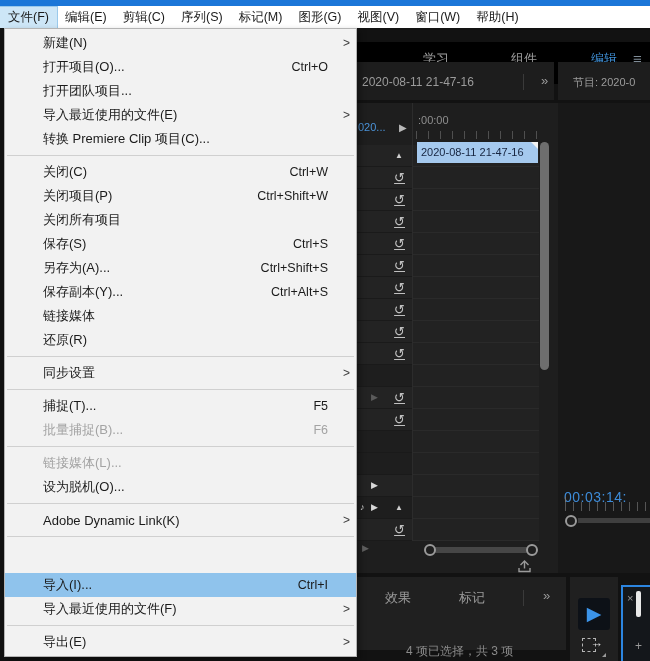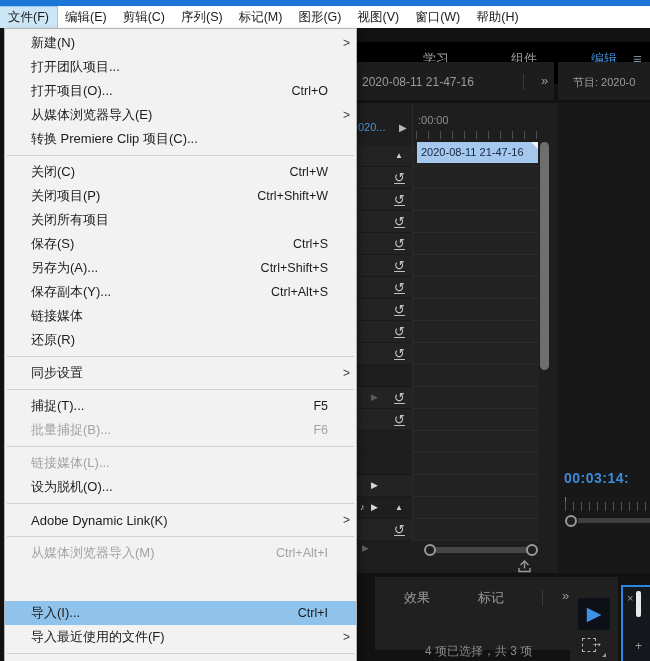--- a/index.html
+++ b/index.html
@@ -94,7 +94,7 @@
   
   .menu-panel{position:absolute;left:4px;top:28px;width:353px;z-index:10;background:#f2f2f2;
       border:1px solid #b4b4b4;box-shadow:3px 3px 6px rgba(0,0,0,.35);padding:2px 0;box-sizing:border-box;}
-  .mrow{height:24px;display:flex;align-items:center;padding:0 6px 0 26px;font-size:13px;color:#1b1b1b;cursor:default;}
+  .mrow{height:24px;display:flex;align-items:center;padding:0 6px 0 38px;font-size:13px;color:#1b1b1b;cursor:default;}
   .mrow .mlabel{white-space:nowrap;}
   .mrow .mshortcut{margin-left:auto;padding-right:8px;font-size:12.5px;}
   .mrow .marrow{width:14px;text-align:right;font-size:12px;color:#3c3c3c;}

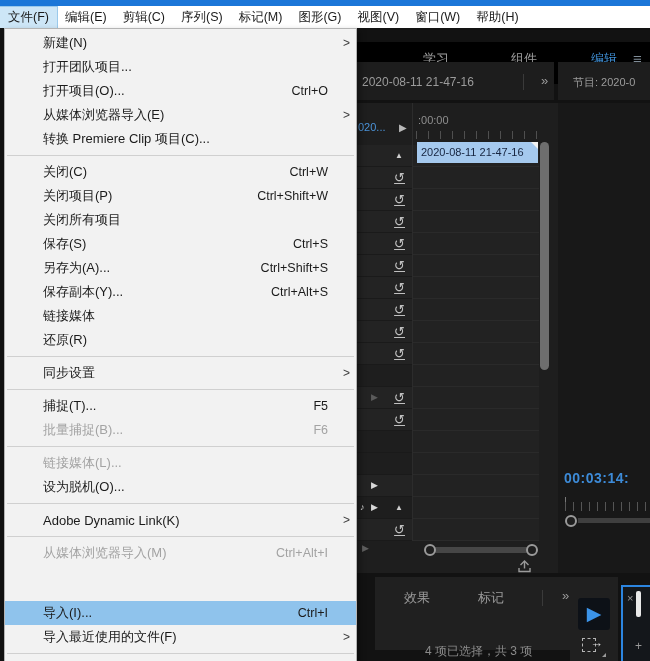--- a/index.html
+++ b/index.html
@@ -260,13 +260,13 @@
         <span class="marrow">&gt;</span>
       </div>
       <div class="mrow">
-        <span class="mlabel">打开团队项目...</span>
-        <span class="mshortcut"></span>
-        <span class="marrow"></span>
-      </div>
-      <div class="mrow">
         <span class="mlabel">打开项目(O)...</span>
         <span class="mshortcut">Ctrl+O</span>
+        <span class="marrow"></span>
+      </div>
+      <div class="mrow">
+        <span class="mlabel">打开团队项目...</span>
+        <span class="mshortcut"></span>
         <span class="marrow"></span>
       </div>
       <div class="mrow">

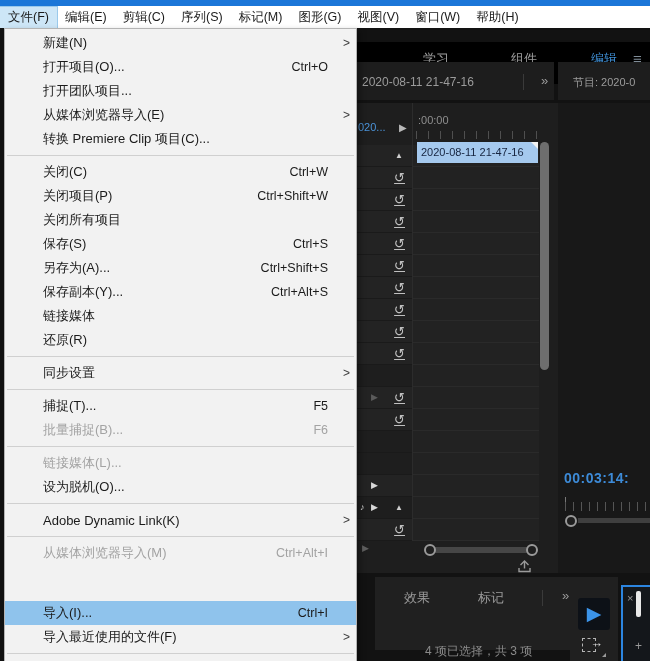--- a/index.html
+++ b/index.html
@@ -270,7 +270,7 @@
         <span class="marrow"></span>
       </div>
       <div class="mrow">
-        <span class="mlabel">从媒体浏览器导入(E)</span>
+        <span class="mlabel">导入最近使用的文件(E)</span>
         <span class="mshortcut"></span>
         <span class="marrow">&gt;</span>
       </div>

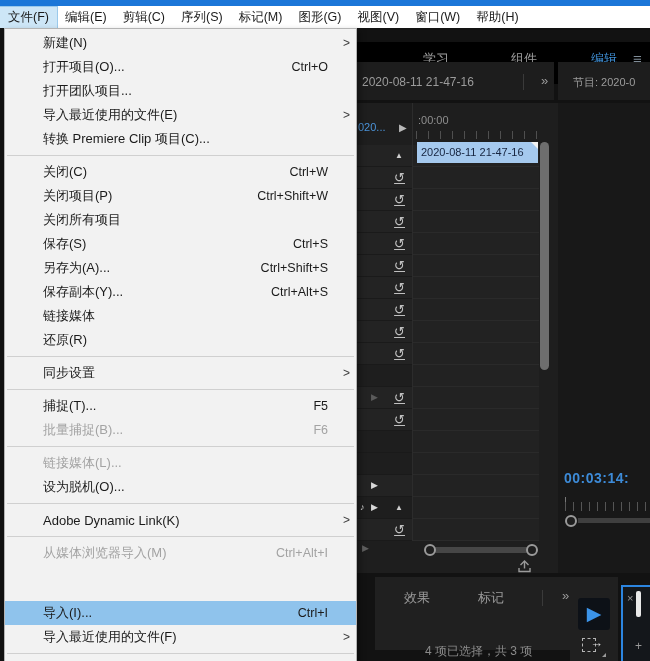--- a/index.html
+++ b/index.html
@@ -62,7 +62,7 @@
 
   
   .program{left:558px;top:75px;width:92px;height:470px;background:#181818;}
-  .timecode{position:absolute;left:6px;top:367px;font-size:14px;font-weight:bold;
+  .timecode{position:absolute;left:6px;top:386px;font-size:14px;font-weight:normal;
             color:#3d8bd8;letter-spacing:.5px;white-space:nowrap;text-align:right;}
   .p-ticks{position:absolute;left:7px;top:399px;width:85px;height:9px;
     background:repeating-linear-gradient(to right,#555 0 1px,transparent 1px 8px);}

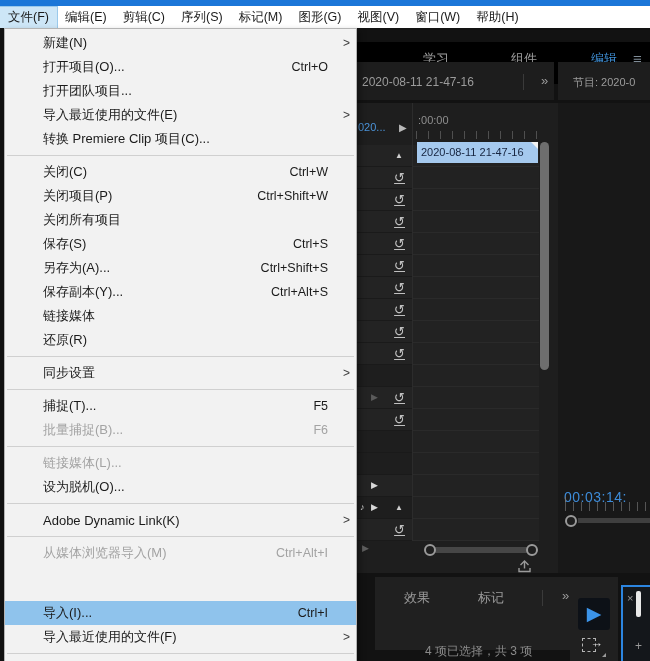--- a/index.html
+++ b/index.html
@@ -355,11 +355,6 @@
         <span class="marrow">&gt;</span>
       </div>
       <div class="msep"></div>
-      <div class="mrow disabled">
-        <span class="mlabel">从媒体浏览器导入(M)</span>
-        <span class="mshortcut">Ctrl+Alt+I</span>
-        <span class="marrow"></span>
-      </div>
       <div class="mrow highlight">
         <span class="mlabel">导入(I)...</span>
         <span class="mshortcut">Ctrl+I</span>

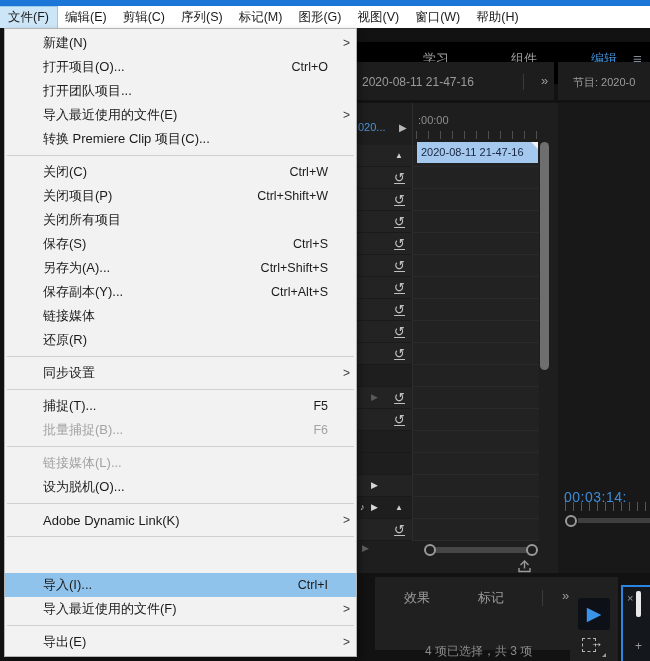--- a/index.html
+++ b/index.html
@@ -71,7 +71,7 @@
   .p-bar{position:absolute;left:20px;top:415px;width:72px;height:5px;background:#3f3f3f;}
 
   
-  .bottoml{left:356px;top:549px;width:210px;height:73px;background:#202020;margin-left:19px;}
+  .bottoml{left:356px;top:549px;width:210px;height:73px;background:#202020;}
   .bottoml .tab{position:absolute;top:12px;font-size:13px;color:#9b9b9b;}
   .bottoml .hdr-div{left:167px;top:13px;}
   .bottoml .overflow{left:187px;top:11px;}

